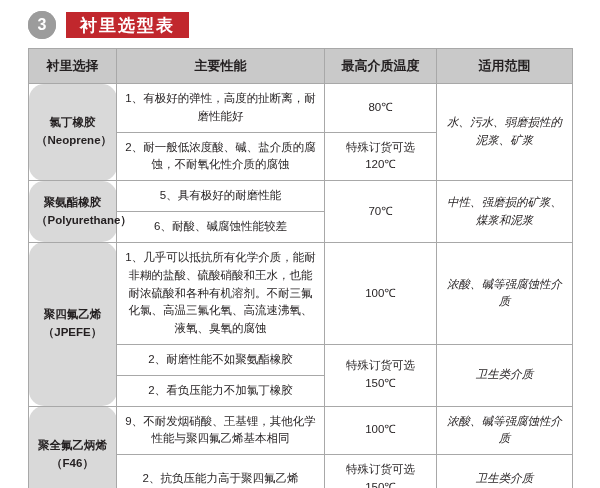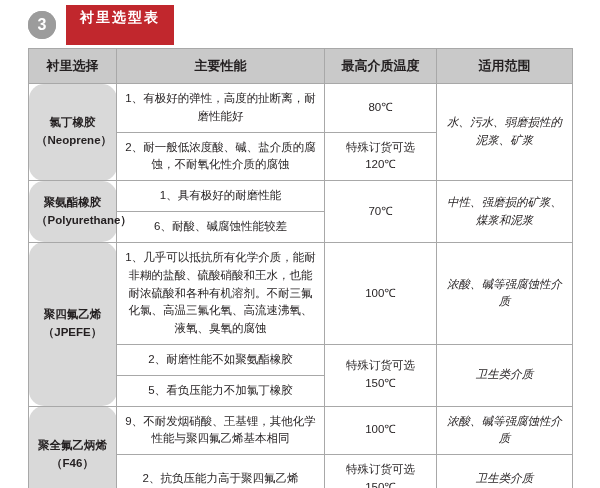--- a/index.html
+++ b/index.html
@@ -48,10 +48,10 @@
     margin-left: 10px;
     background: #c1272d;
     color: #ffffff;
-    font-size: 14px;
+    font-size: 17px;
     font-weight: bold;
     letter-spacing: 2px;
-    padding: 5px 14px 20px 14px;
+    padding: 5px 14px 2px 14px;
     line-height: 1.1;
   }
 

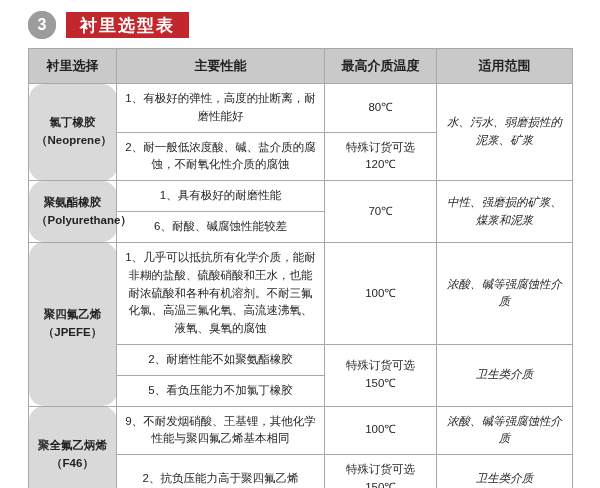--- a/index.html
+++ b/index.html
@@ -165,7 +165,7 @@
             <span class="two-line">聚氨酯橡胶</span>
             <span class="two-line">（Polyurethane）</span>
           </td>
-          <td class="perf">1、具有极好的耐磨性能</td>
+          <td class="perf">5、具有极好的耐磨性能</td>
           <td class="temp" rowspan="2">
             <span class="two-line">70℃</span>
           </td>

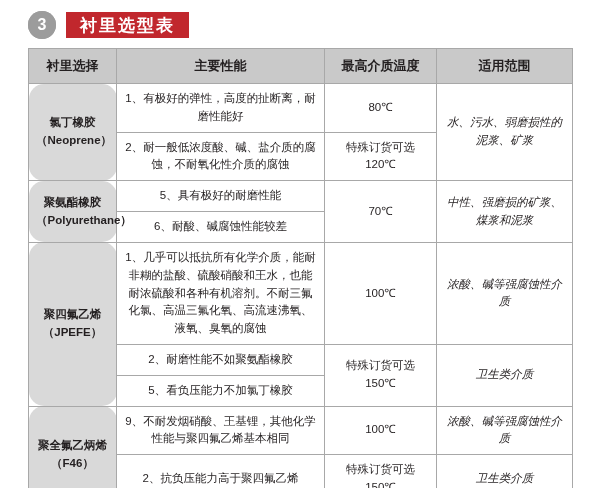--- a/index.html
+++ b/index.html
@@ -195,7 +195,7 @@
           <td class="scope" rowspan="2">卫生类介质</td>
         </tr>
         <tr>
-          <td class="perf">5、看负压能力不加氯丁橡胶</td>
+          <td class="perf">2、看负压能力不加氯丁橡胶</td>
         </tr>
 
         <tr>

